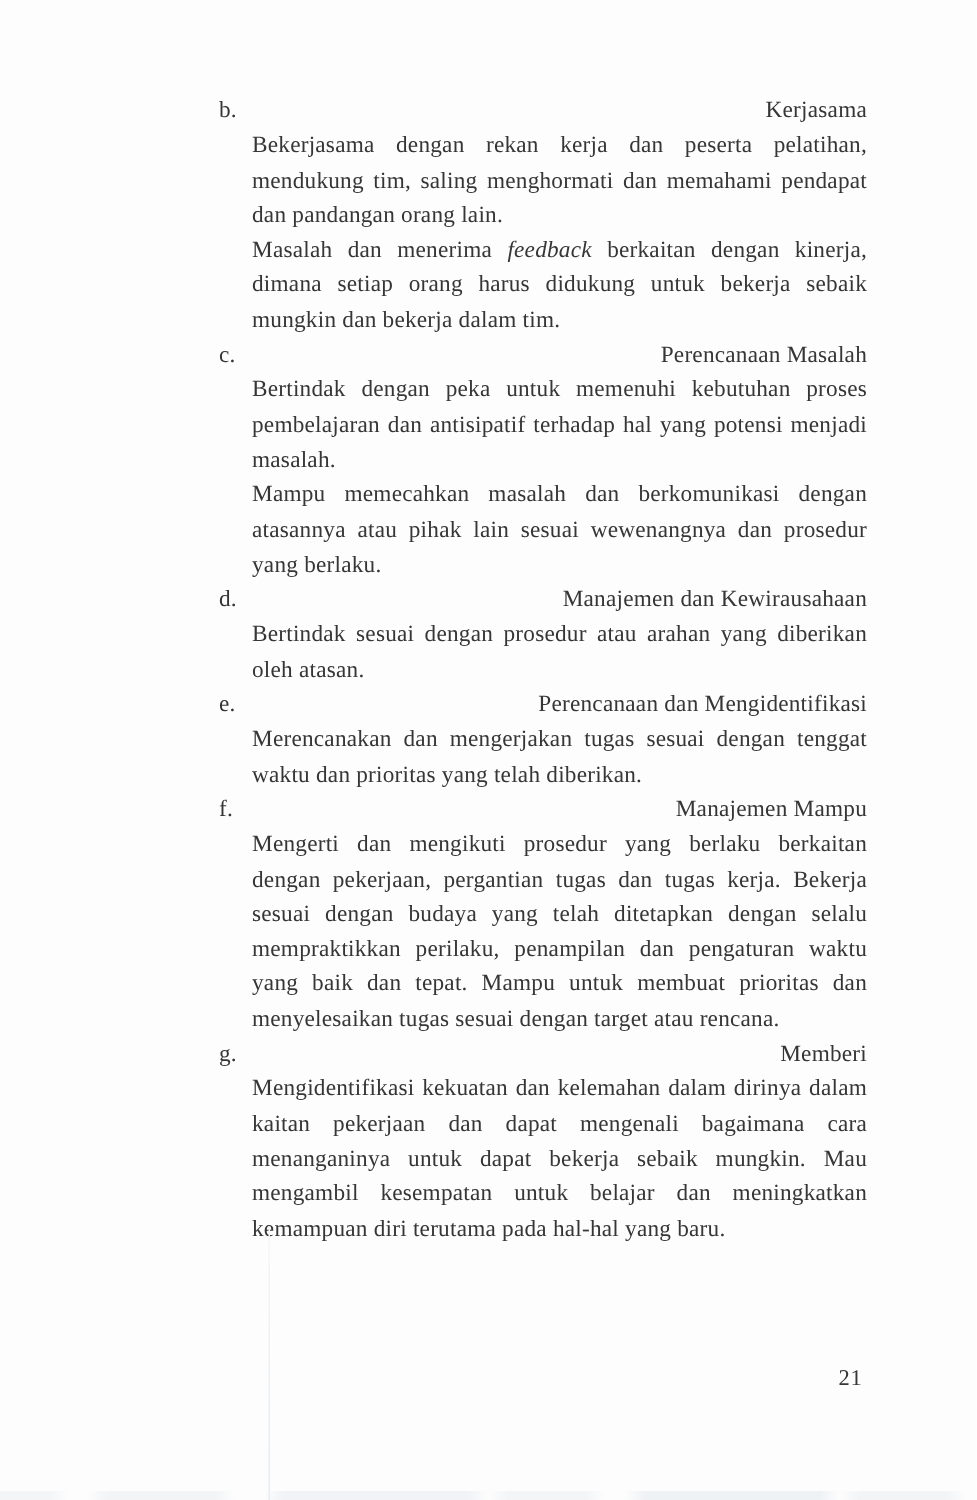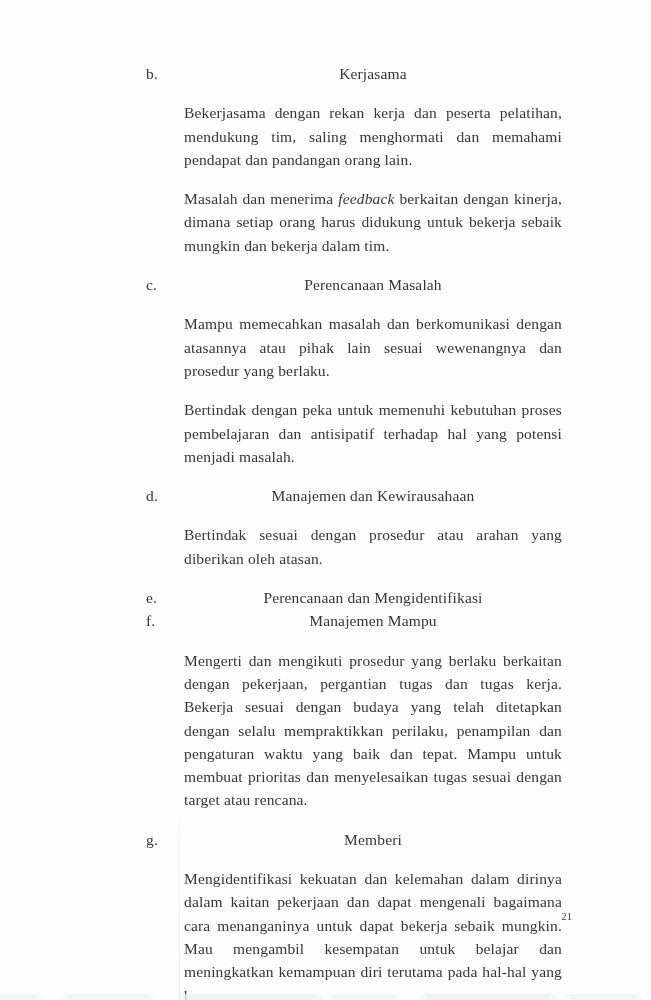--- a/index.html
+++ b/index.html
@@ -22,7 +22,7 @@
   .item{display:flex;}
   .item-label{flex:0 0 22px;width:22px;}
   .item-body{flex:1;min-width:0;}
-  .item-title{text-align:center;}
+  .item-title{text-align:right;}
   .item-body p{
     margin:16px;
     text-align:justify;

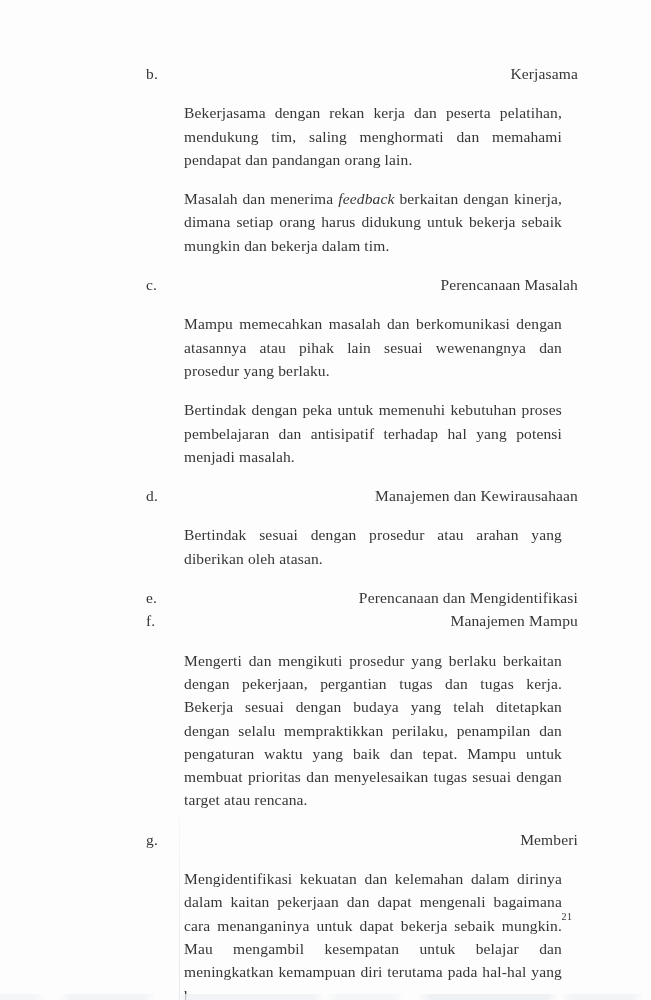--- a/index.html
+++ b/index.html
@@ -24,7 +24,7 @@
   .item-body{flex:1;min-width:0;}
   .item-title{text-align:right;}
   .item-body p{
-    margin:16px;
+    margin:0;
     text-align:justify;
     text-justify:inter-word;
   }

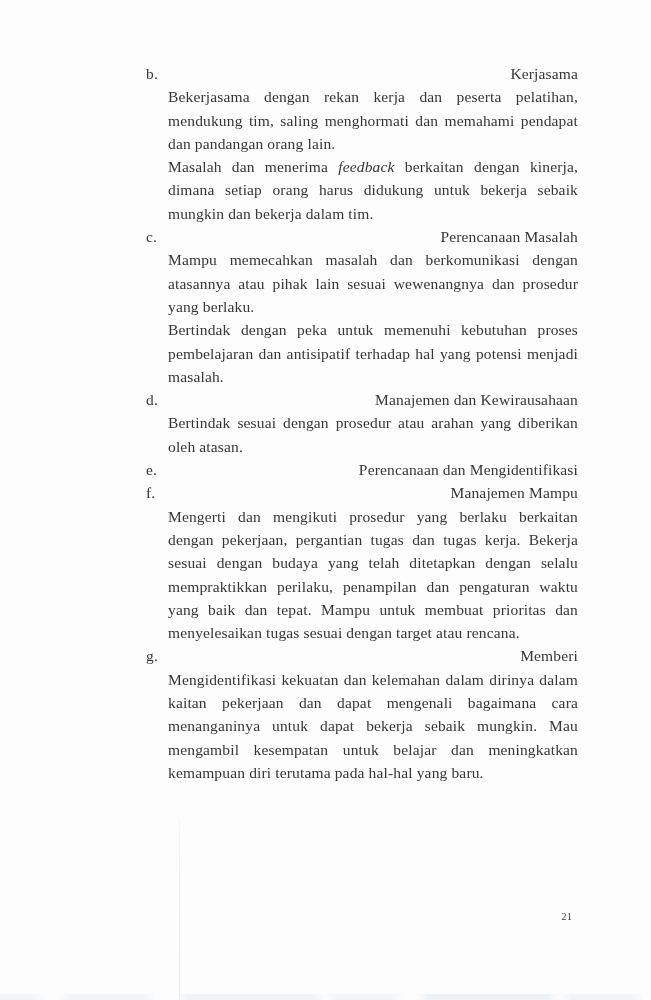--- a/index.html
+++ b/index.html
@@ -73,8 +73,8 @@
         <span class="item-label">c.</span>
         <div class="item-body">
           <div class="item-title">Perencanaan Masalah</div>
+          <p><span>Bertindak dengan peka untuk memenuhi kebutuhan proses pembelajaran dan antisipatif terhadap hal yang potensi menjadi masalah.</span></p>
           <p><span>Mampu memecahkan masalah dan berkomunikasi dengan atasannya atau pihak lain sesuai wewenangnya dan prosedur yang berlaku.</span></p>
-          <p><span>Bertindak dengan peka untuk memenuhi kebutuhan proses pembelajaran dan antisipatif terhadap hal yang potensi menjadi masalah.</span></p>
         </div>
       </div>
       <div class="item">

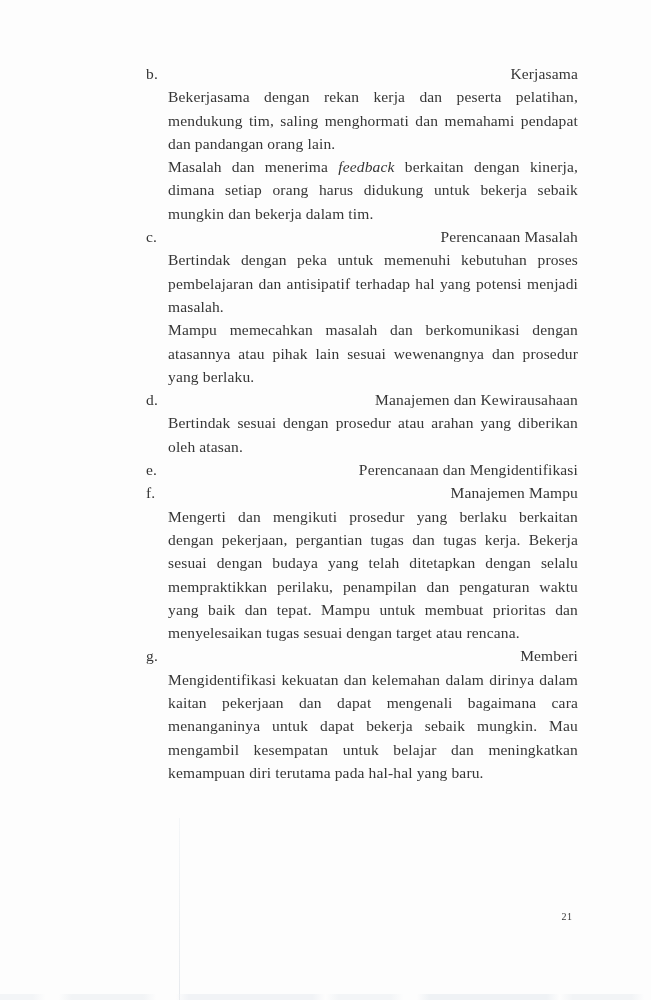--- a/index.html
+++ b/index.html
@@ -88,6 +88,7 @@
         <span class="item-label">e.</span>
         <div class="item-body">
           <div class="item-title">Perencanaan dan Mengidentifikasi</div>
+          <p><span>Merencanakan dan mengerjakan tugas sesuai dengan tenggat waktu dan prioritas yang telah diberikan.</span></p>
         </div>
       </div>
       <div class="item">

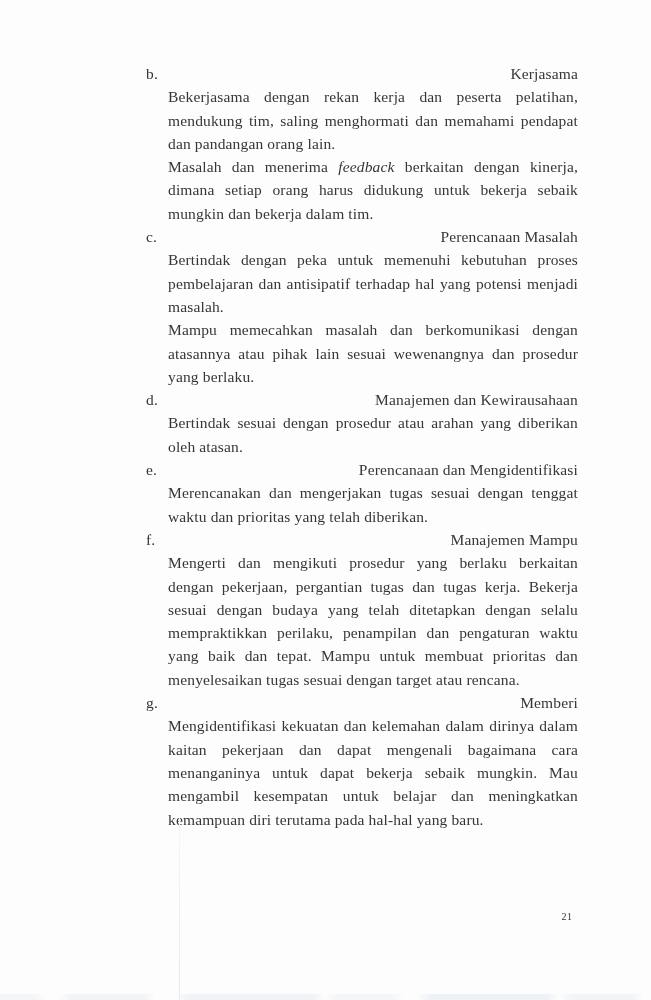--- a/index.html
+++ b/index.html
@@ -34,7 +34,7 @@
     left:552px;top:911px;
     width:30px;
     text-align:center;
-    font-size:10px;
+    font-size:15px;
     letter-spacing:0.5px;
   }
   .scan-vline{

